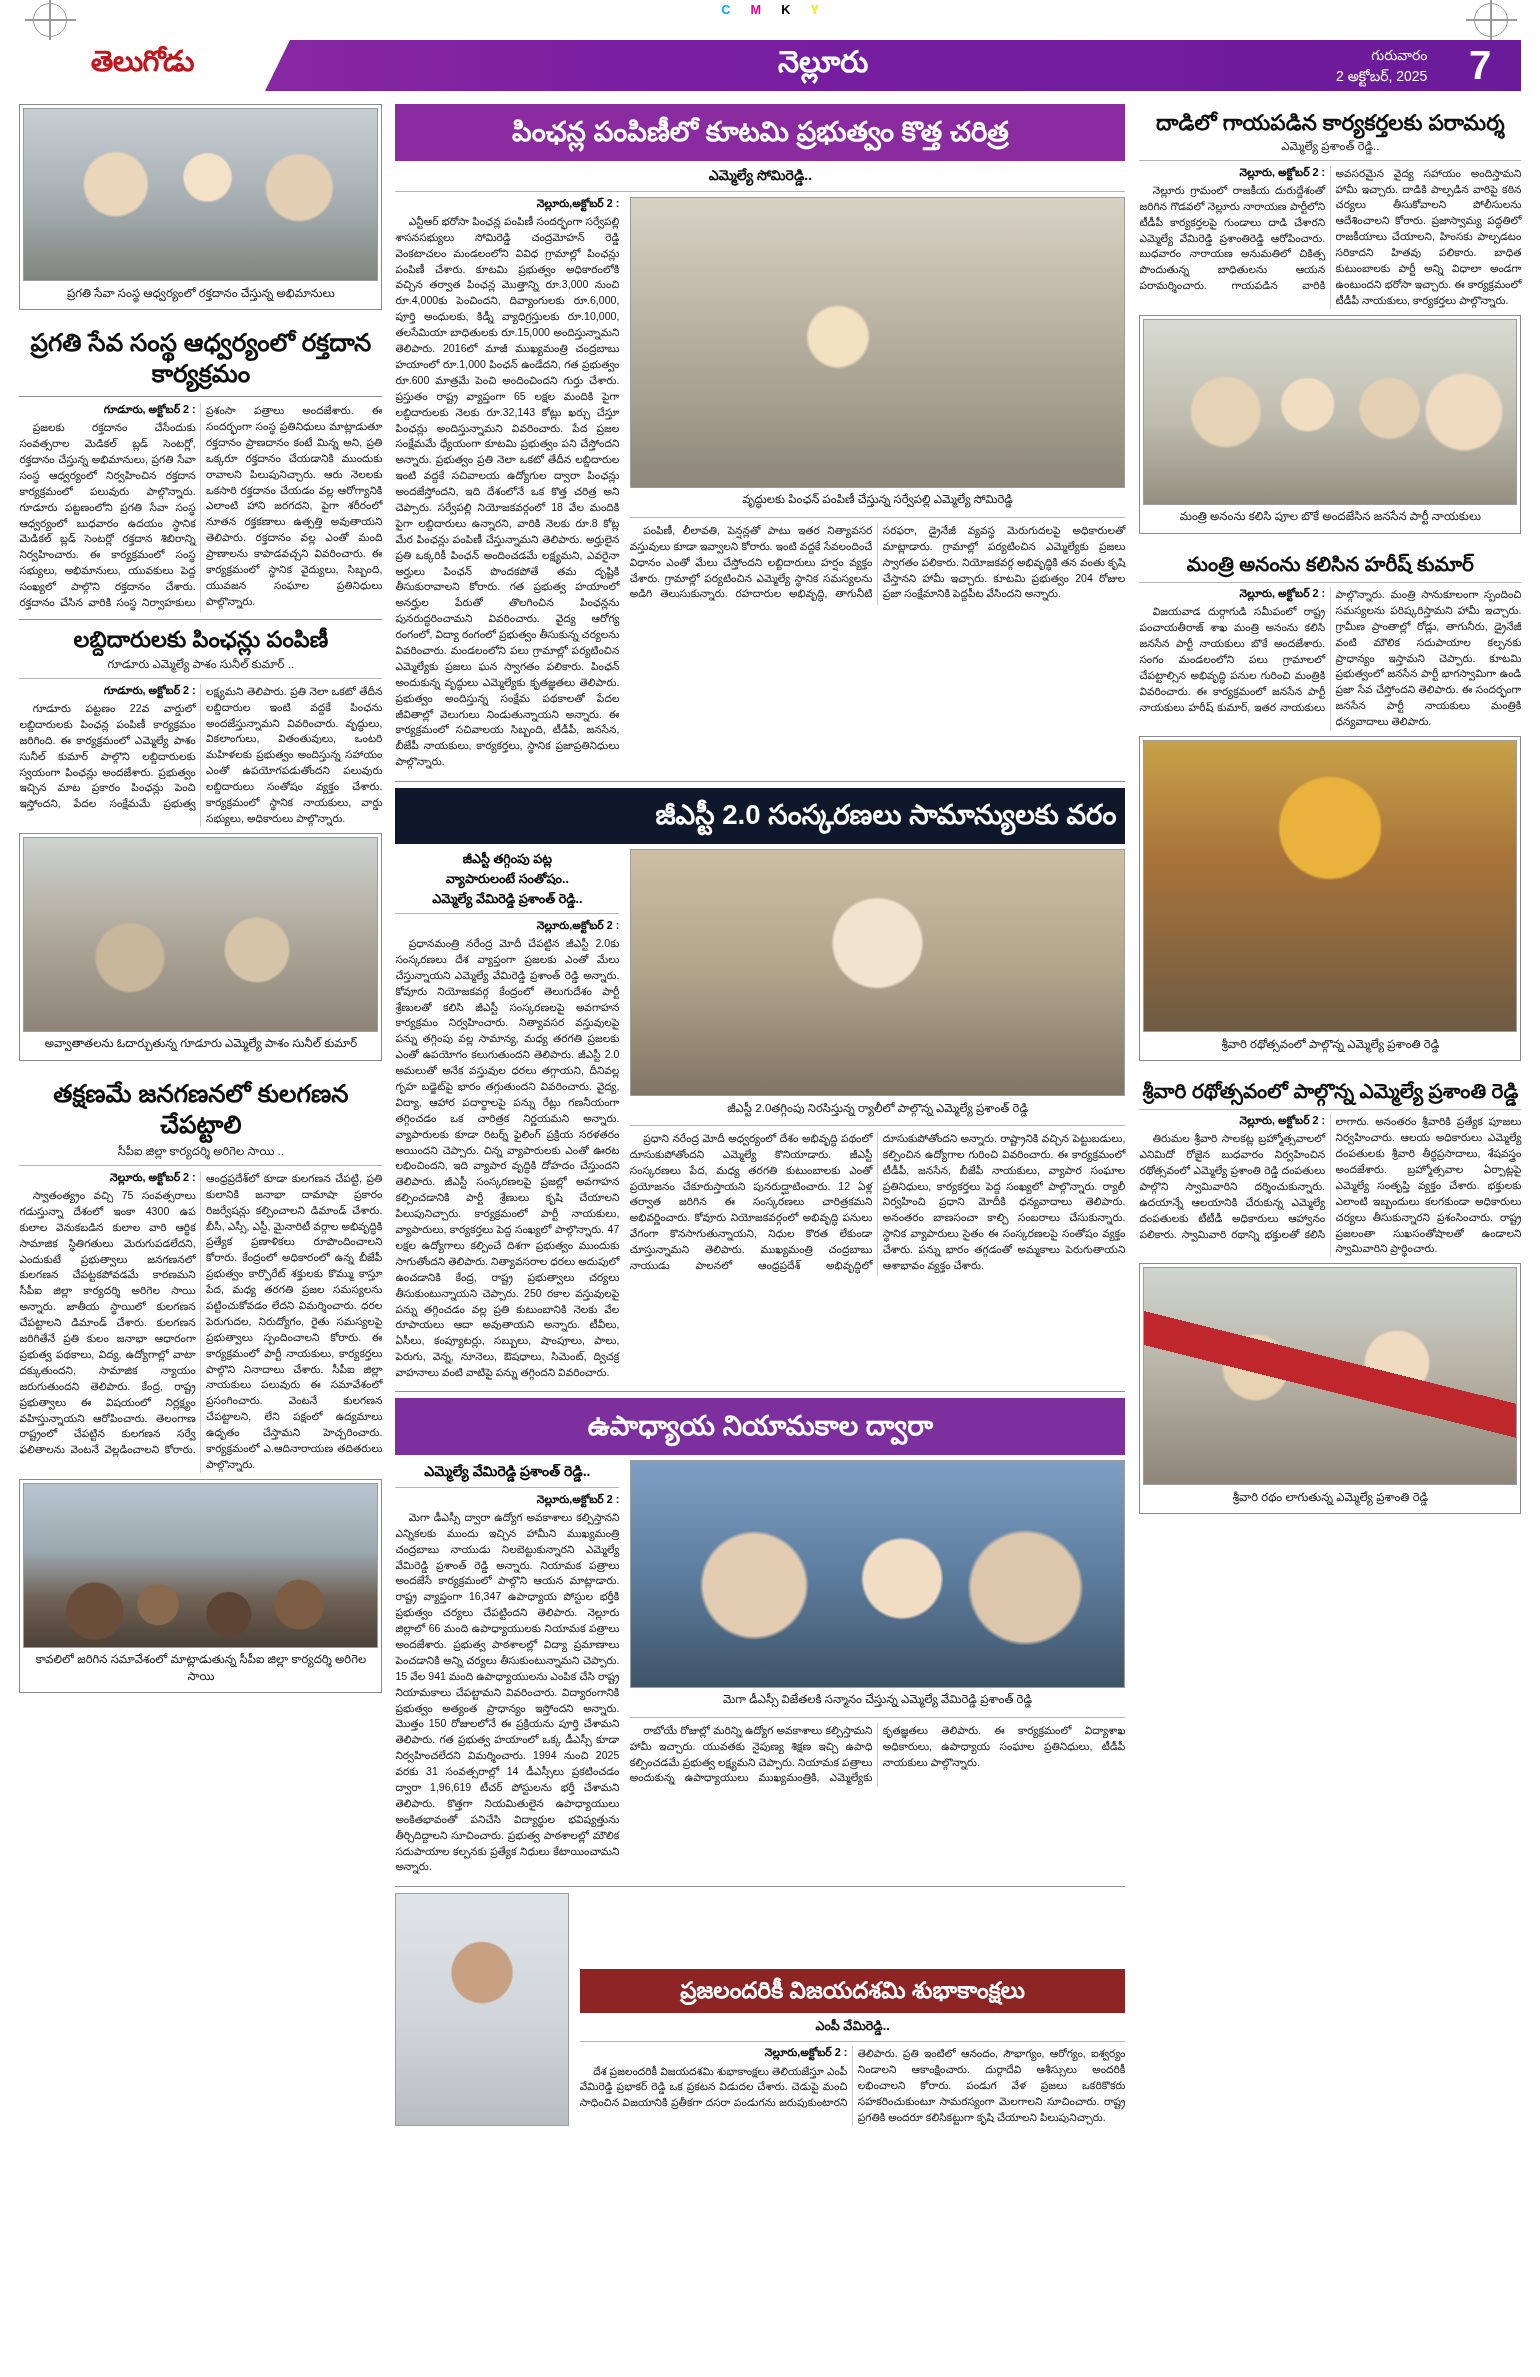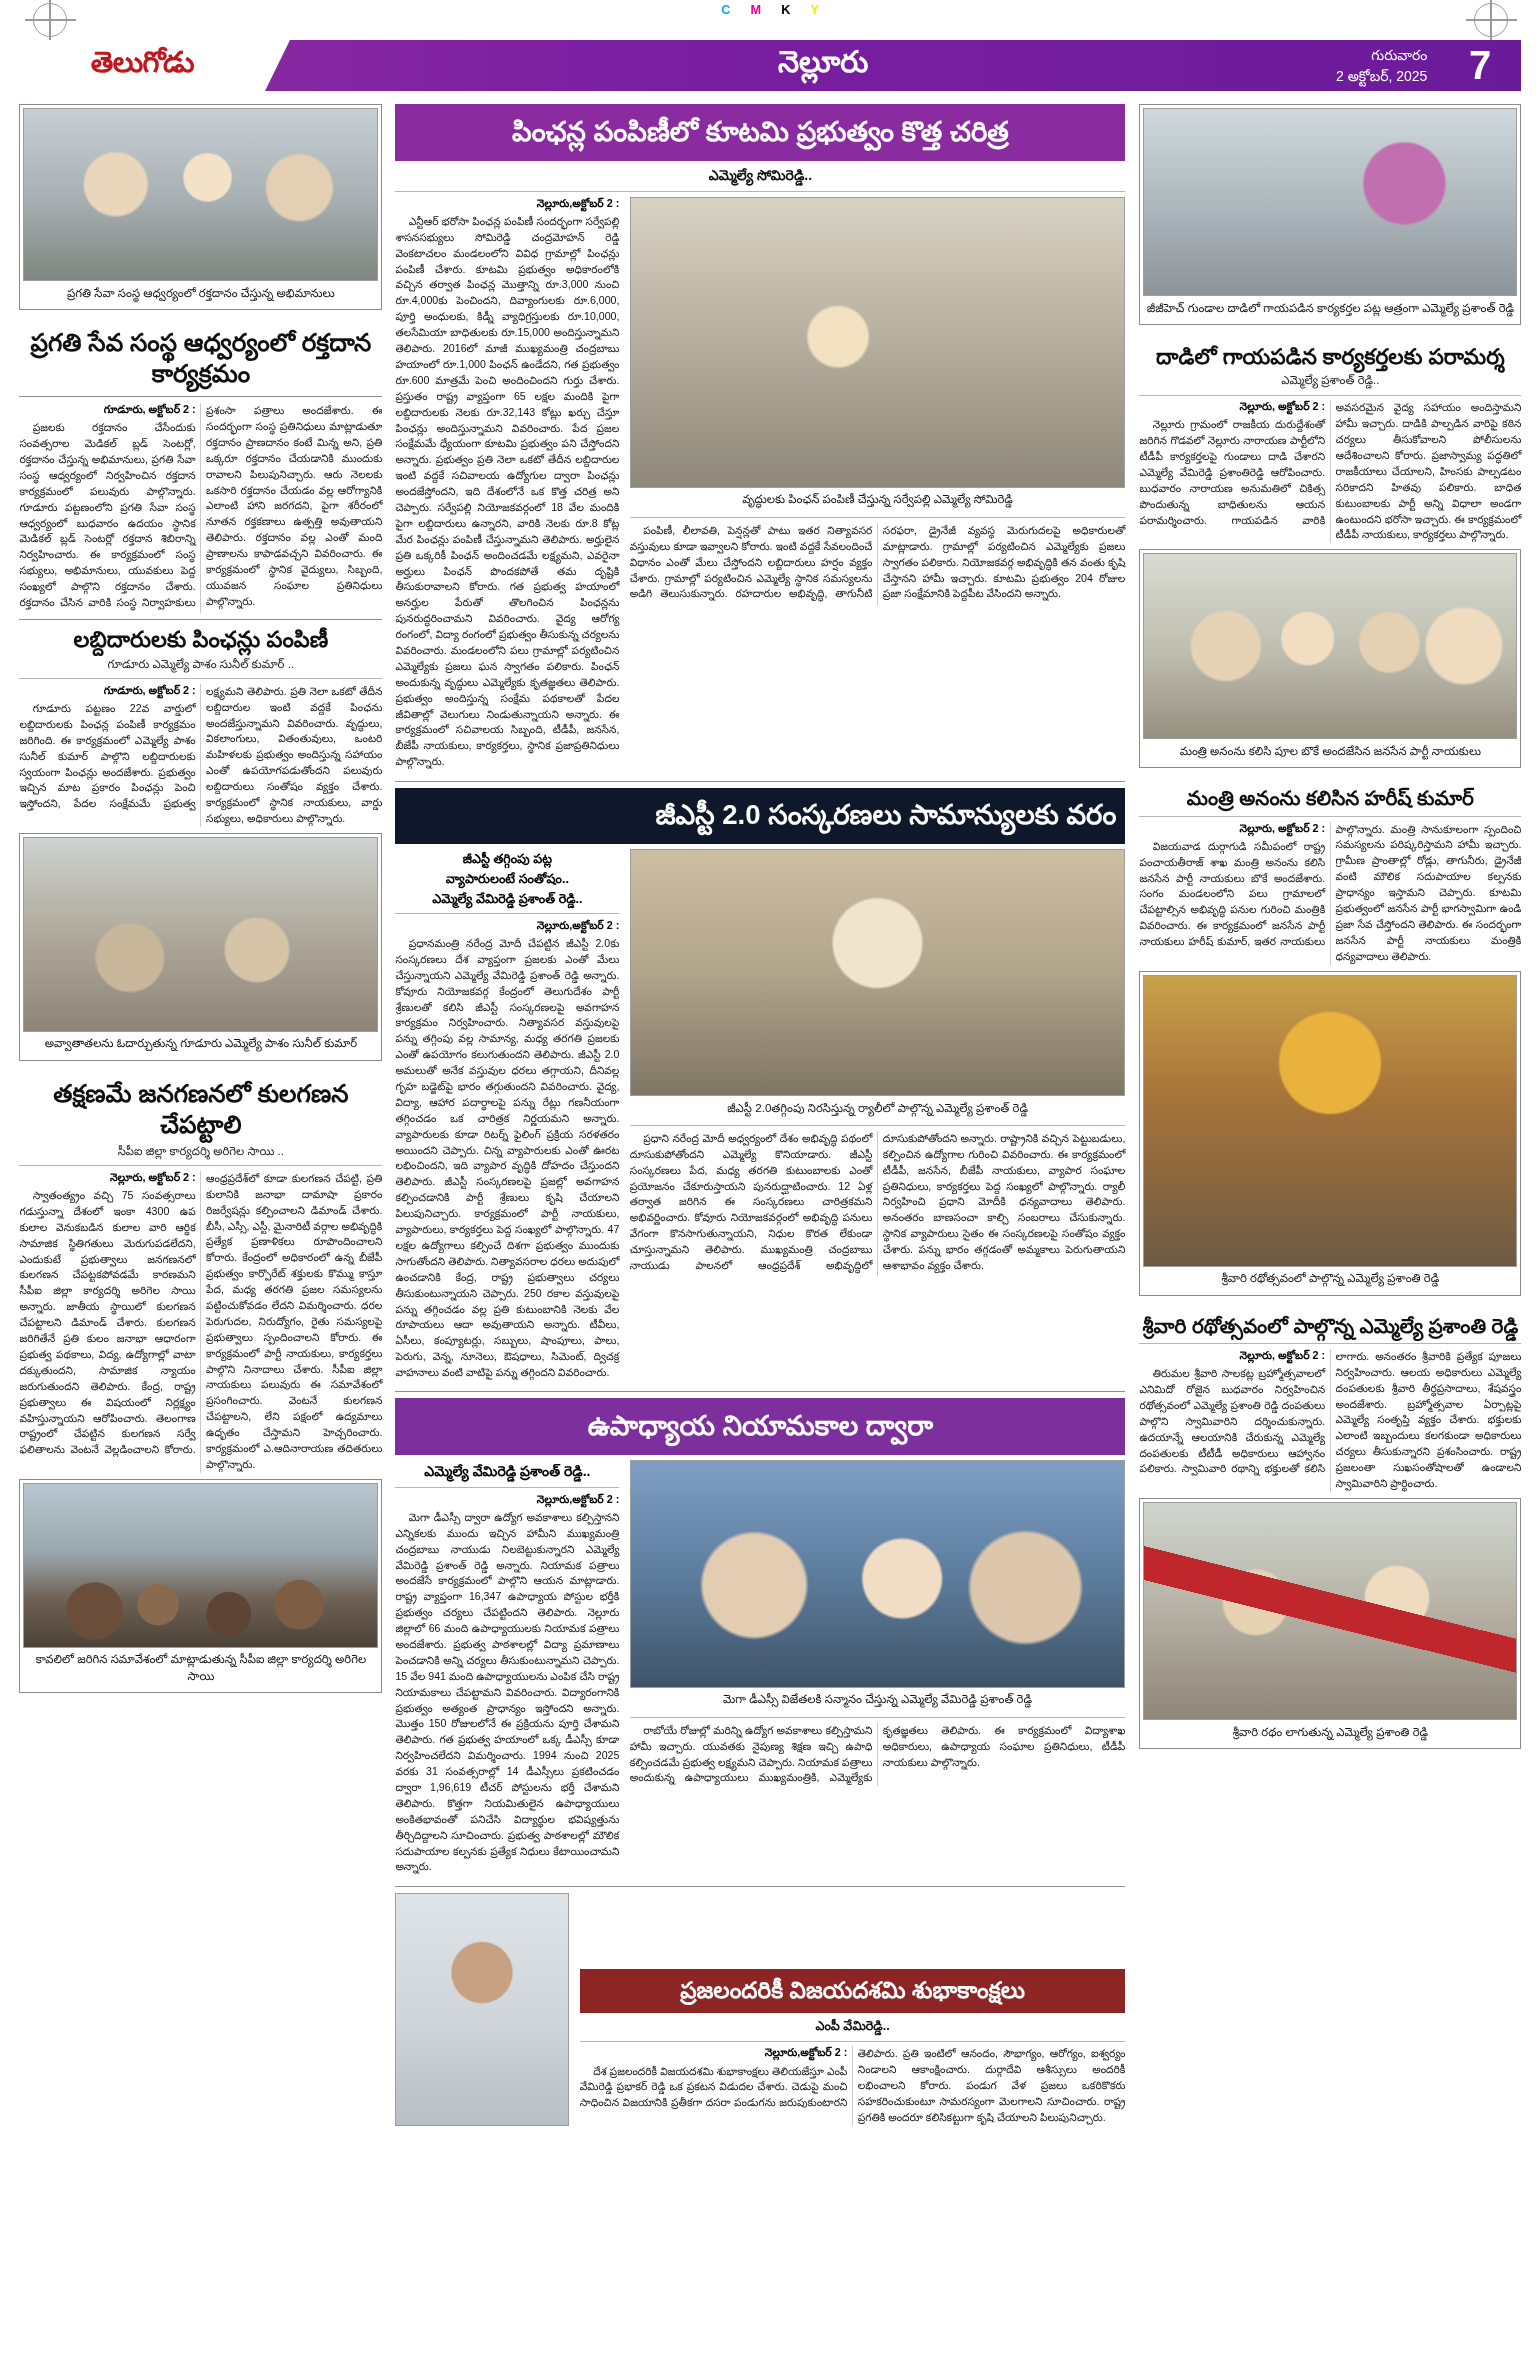--- a/index.html
+++ b/index.html
@@ -65,7 +65,7 @@
     font-size: 29px;
     font-weight: bold;
     letter-spacing: -0.7px;
-    font-family: Liberation Sans, sans-serif;
+    font-family: Liberation Mono, monospace;
   }
   .masthead .logo::after {
     content: "";

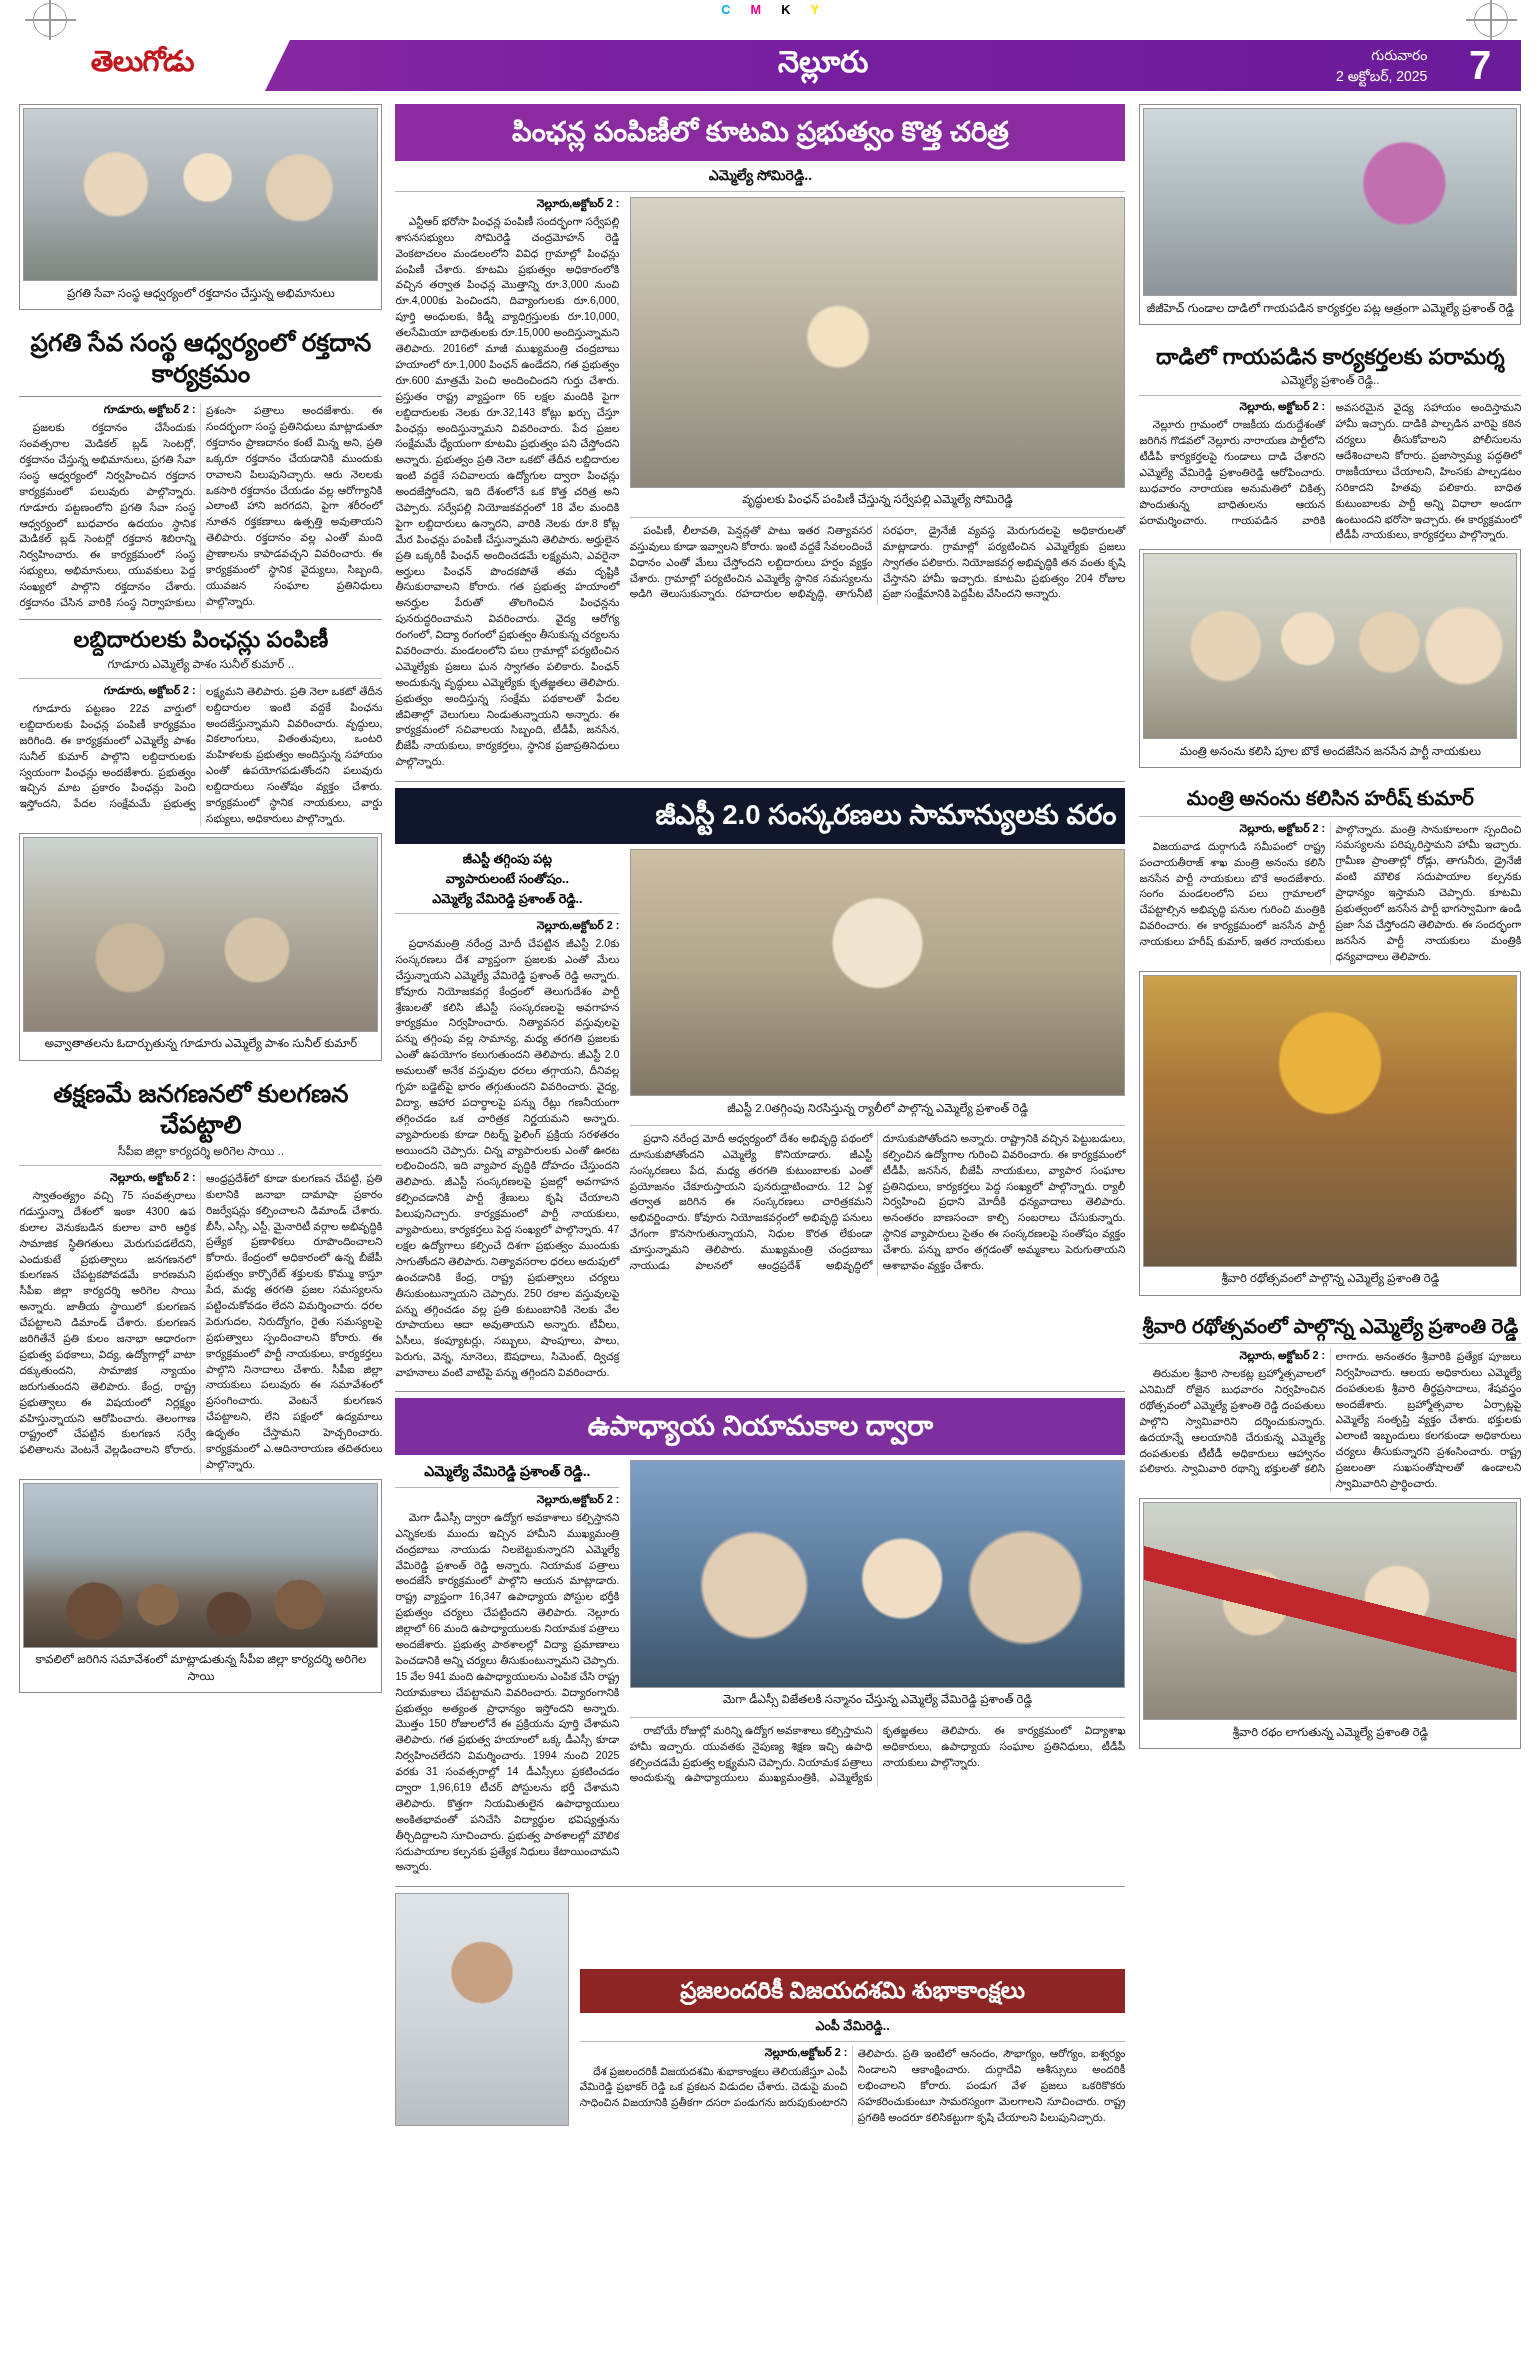--- a/index.html
+++ b/index.html
@@ -454,12 +454,6 @@
 
   <div class="col col-right">
 
-    <div class="photo-wrap bordered">
-      <div class="photo" style="height:188px;">
-        <div class="ph ph-hospital"></div>
-      </div>
-      <div class="caption">జీజీహెచ్ గుండాల దాడిలో గాయపడిన కార్యకర్తల పట్ల ఆత్రంగా ఎమ్మెల్యే ప్రశాంత్ రెడ్డి</div>
-    </div>
 
     <div class="h-plain" style="font-size:21.6px;">దాడిలో గాయపడిన కార్యకర్తలకు పరామర్శ</div>
     <div class="h-sub">ఎమ్మెల్యే ప్రశాంత్ రెడ్డి..</div>

